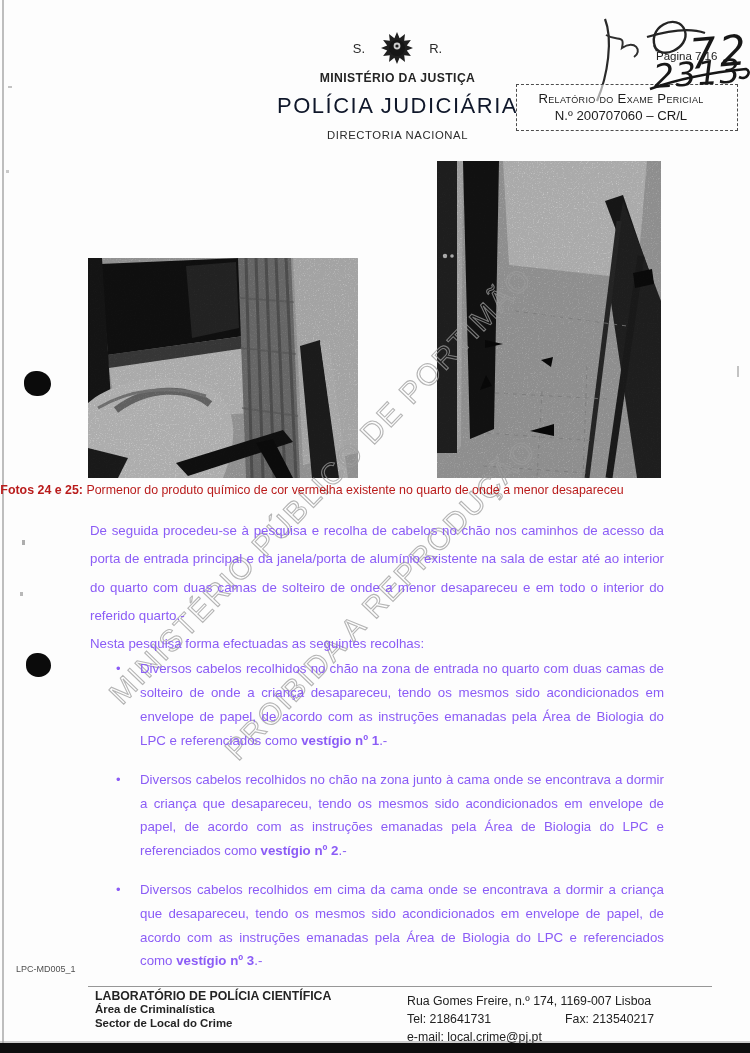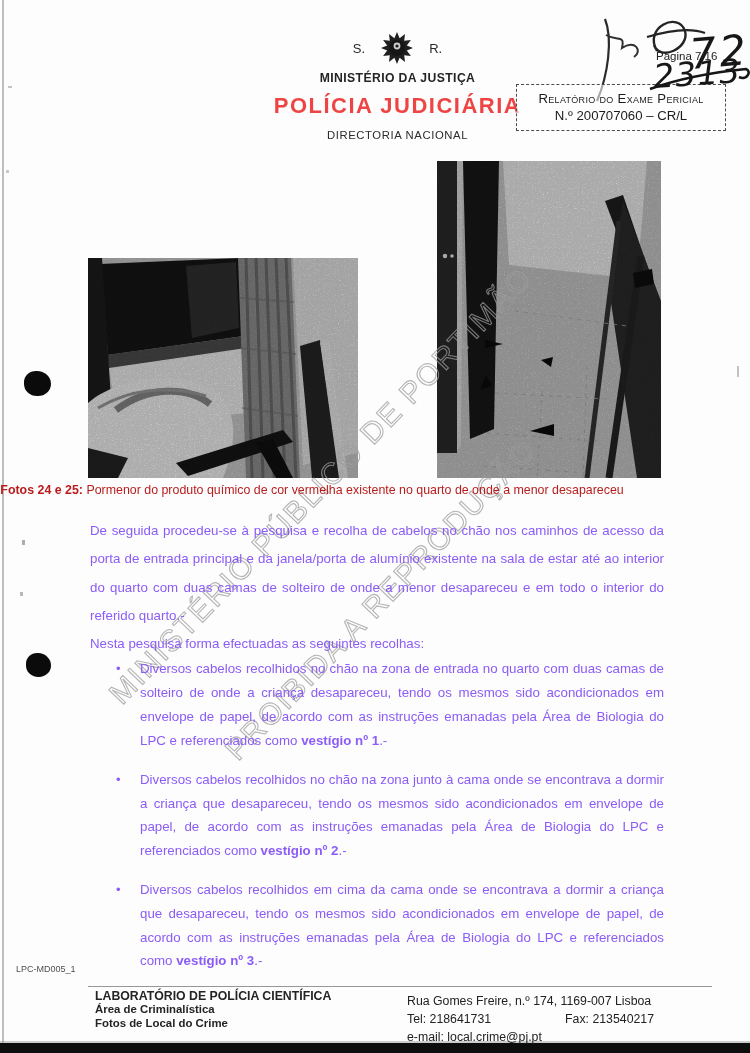--- a/index.html
+++ b/index.html
@@ -24,7 +24,7 @@
   .header{position:absolute;left:255px;top:30px;width:285px;text-align:center;}
   .sr-row{display:flex;align-items:center;justify-content:center;gap:12px;font-size:13px;color:#2a2a2a;}
   .ministry{margin-top:5px;font-size:12.2px;font-weight:600;letter-spacing:.4px;color:#242424;}
-  .org{margin-top:8px;font-size:22px;font-weight:700;letter-spacing:1.5px;color:#ef4444;}
+  .org{margin-top:8px;font-size:22px;font-weight:400;letter-spacing:1.5px;color:#0f172a;}
   .directorate{margin-top:10px;font-size:11.3px;letter-spacing:.6px;color:#2c2c2c;}
 
   

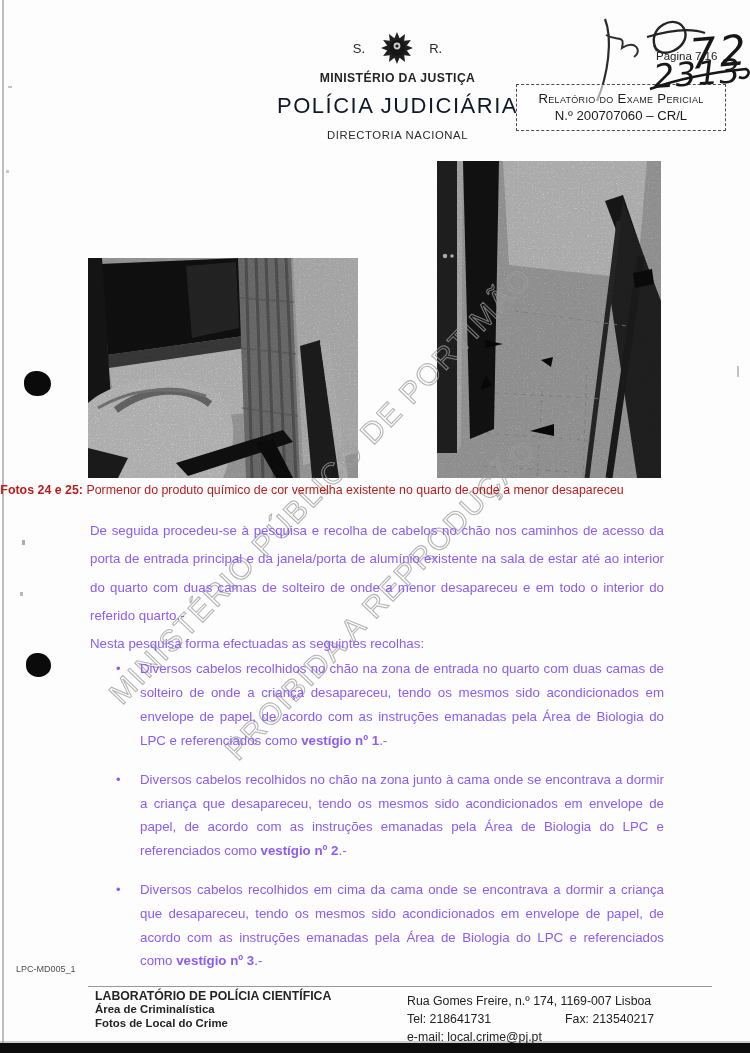--- a/index.html
+++ b/index.html
@@ -35,7 +35,7 @@
 
   
   .report-box{position:absolute;left:516px;top:84px;width:200px;border:1.6px dashed #4d4d4d;
-              padding:5px 4px 6px 4px;text-align:center;background:rgba(255,255,255,.6);z-index:5;}
+              padding:5px 16px 6px 4px;text-align:center;background:rgba(255,255,255,.6);z-index:5;}
   .report-box .t1{font-size:13.2px;font-variant:small-caps;letter-spacing:.3px;color:#1c1c1c;line-height:17px;}
   .report-box .t2{font-size:13.2px;color:#1c1c1c;line-height:17px;}
 

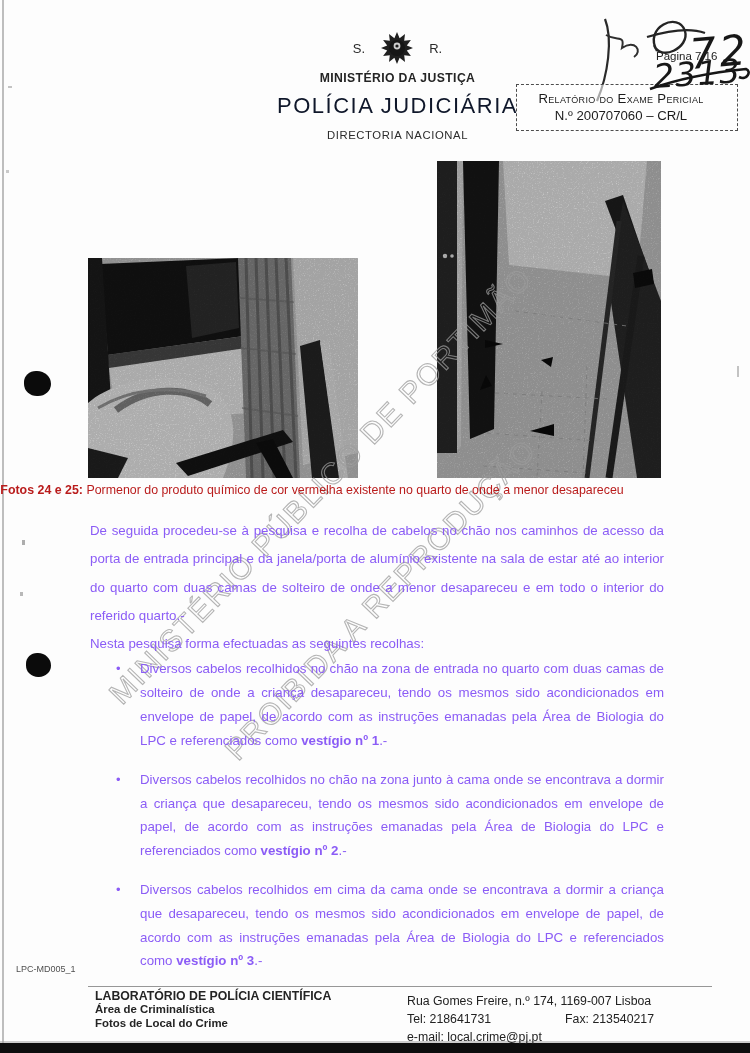--- a/index.html
+++ b/index.html
@@ -229,7 +229,7 @@
   <div class="footer-left">
     <div class="f1">LABORATÓRIO DE POLÍCIA CIENTÍFICA</div>
     <div class="f2">Área de Criminalística</div>
-    <div class="f3">Fotos de Local do Crime</div>
+    <div class="f3">Sector de Local do Crime</div>
   </div>
   <div class="footer-right">
     <div class="row">Rua Gomes Freire, n.º 174, 1169-007 Lisboa</div>

